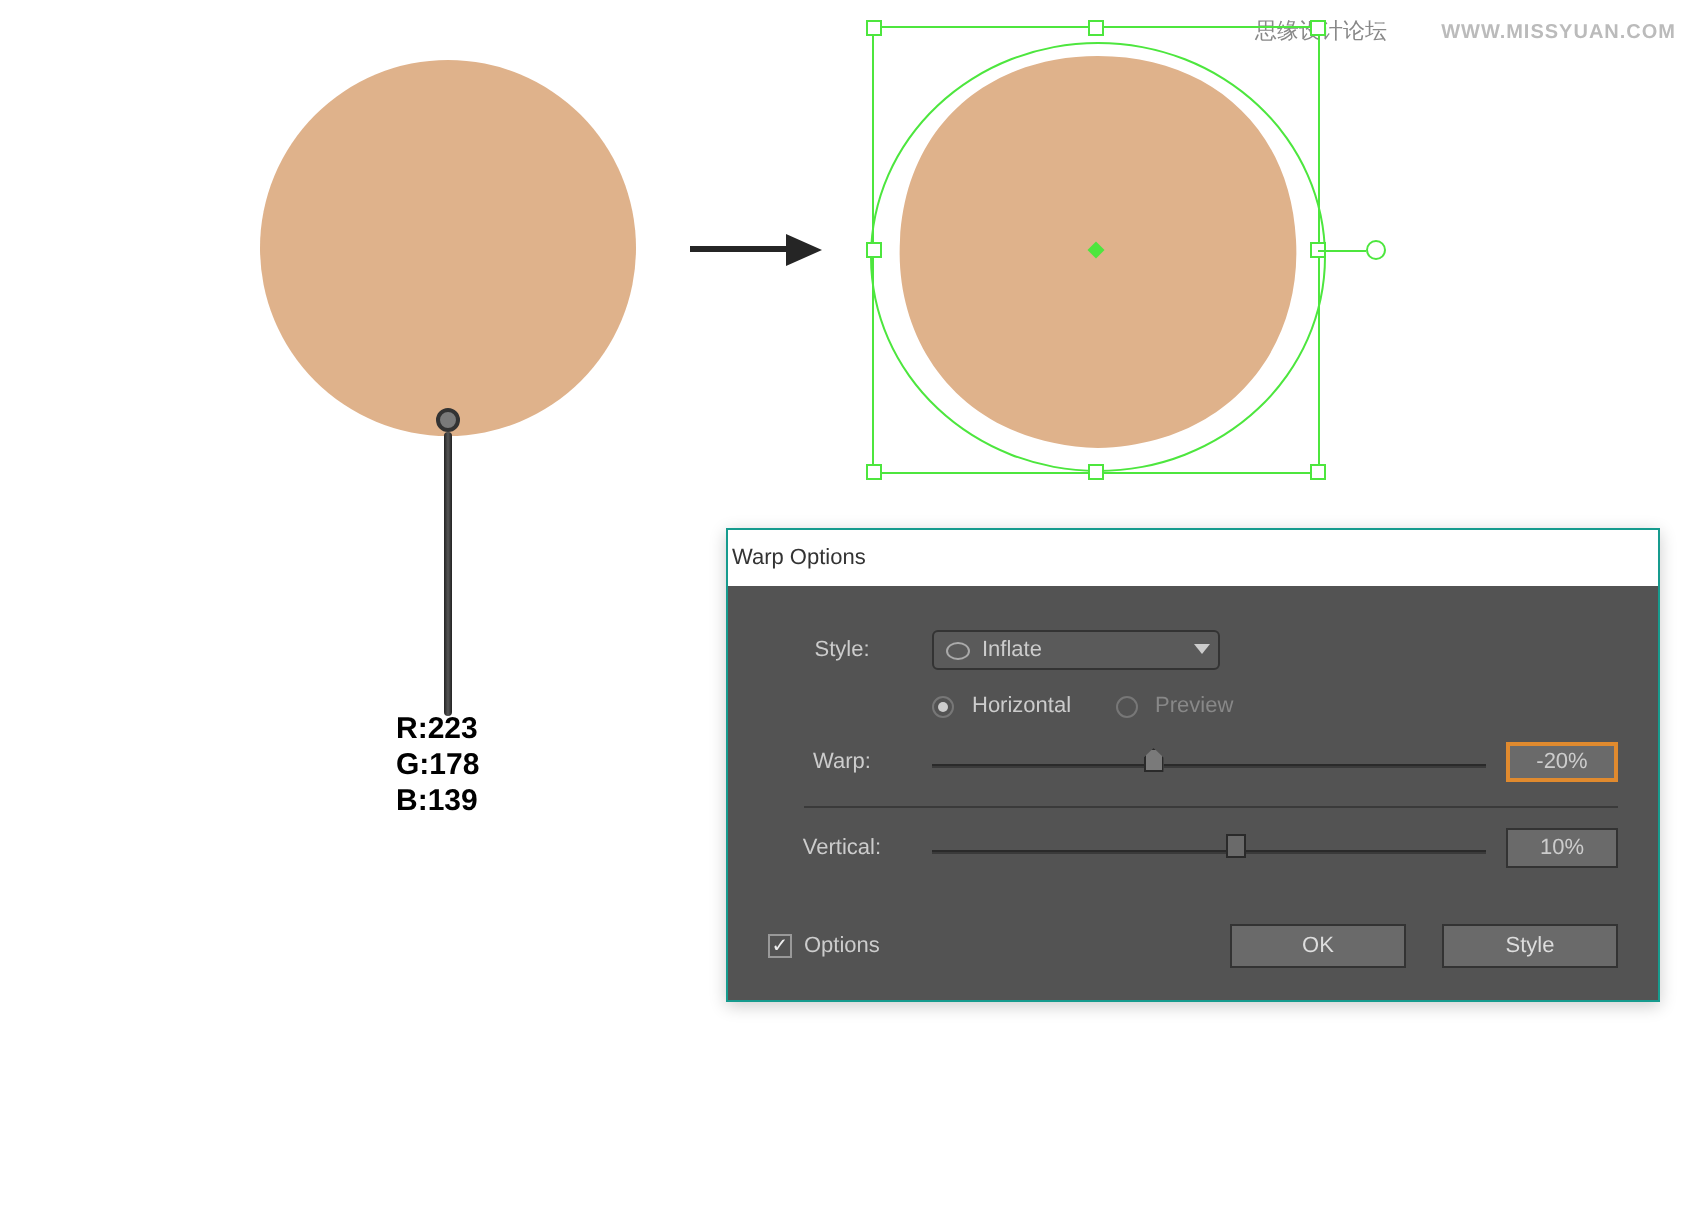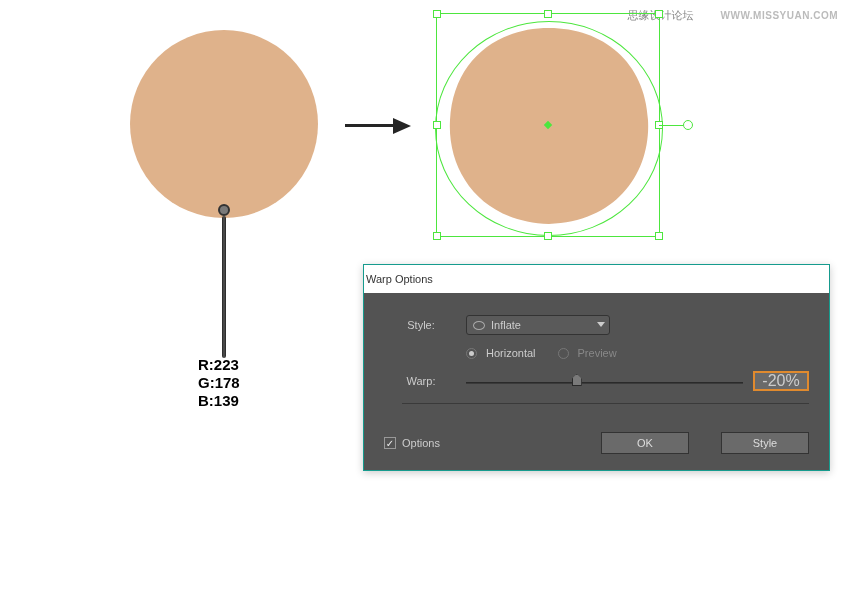--- a/index.html
+++ b/index.html
@@ -272,7 +272,7 @@
   display: flex;
   align-items: center;
   justify-content: center;
-  font-size: 16px;
+  font-size: 11px;
 }
 .val-box.hl {
   border: 1px solid #e08a2e;

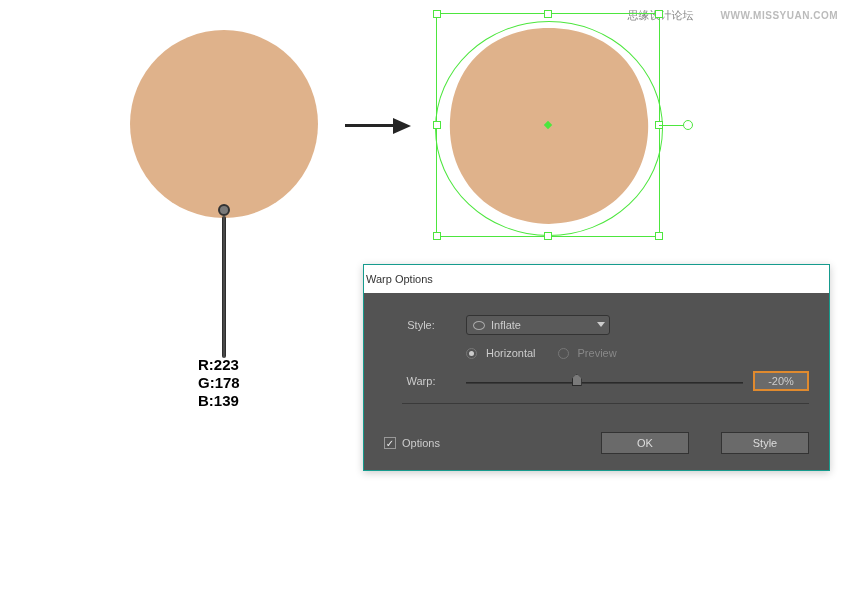--- a/index.html
+++ b/index.html
@@ -402,6 +402,14 @@
     <div class="divider"></div>
 
 
+    <div class="row">
+      <div class="lbl">Vertical:</div>
+      <div class="slider-wrap">
+        <div class="slider-track"></div>
+        <div class="slider-thumb" style="left:55%"></div>
+      </div>
+      <div class="val-box">10%</div>
+    </div>
 
     <div class="preview-row">
       <div class="checkbox">

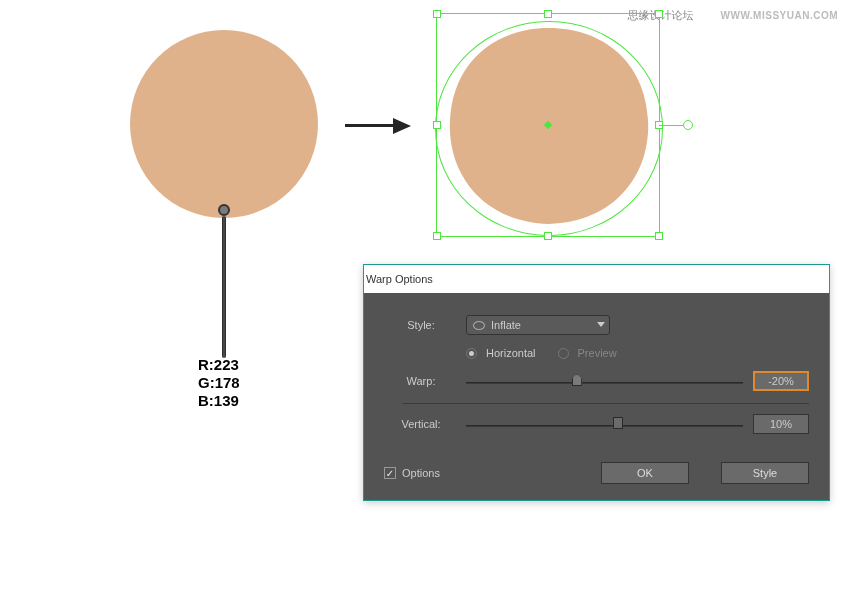--- a/index.html
+++ b/index.html
@@ -309,7 +309,7 @@
   color: #eee;
 }
 
-.btn-row { display: flex; gap: 32px; border-radius: 10px; }
+.btn-row { display: flex; gap: 18px; border-radius: 10px; }
 .btn {
   width: 88px;
   height: 22px;

